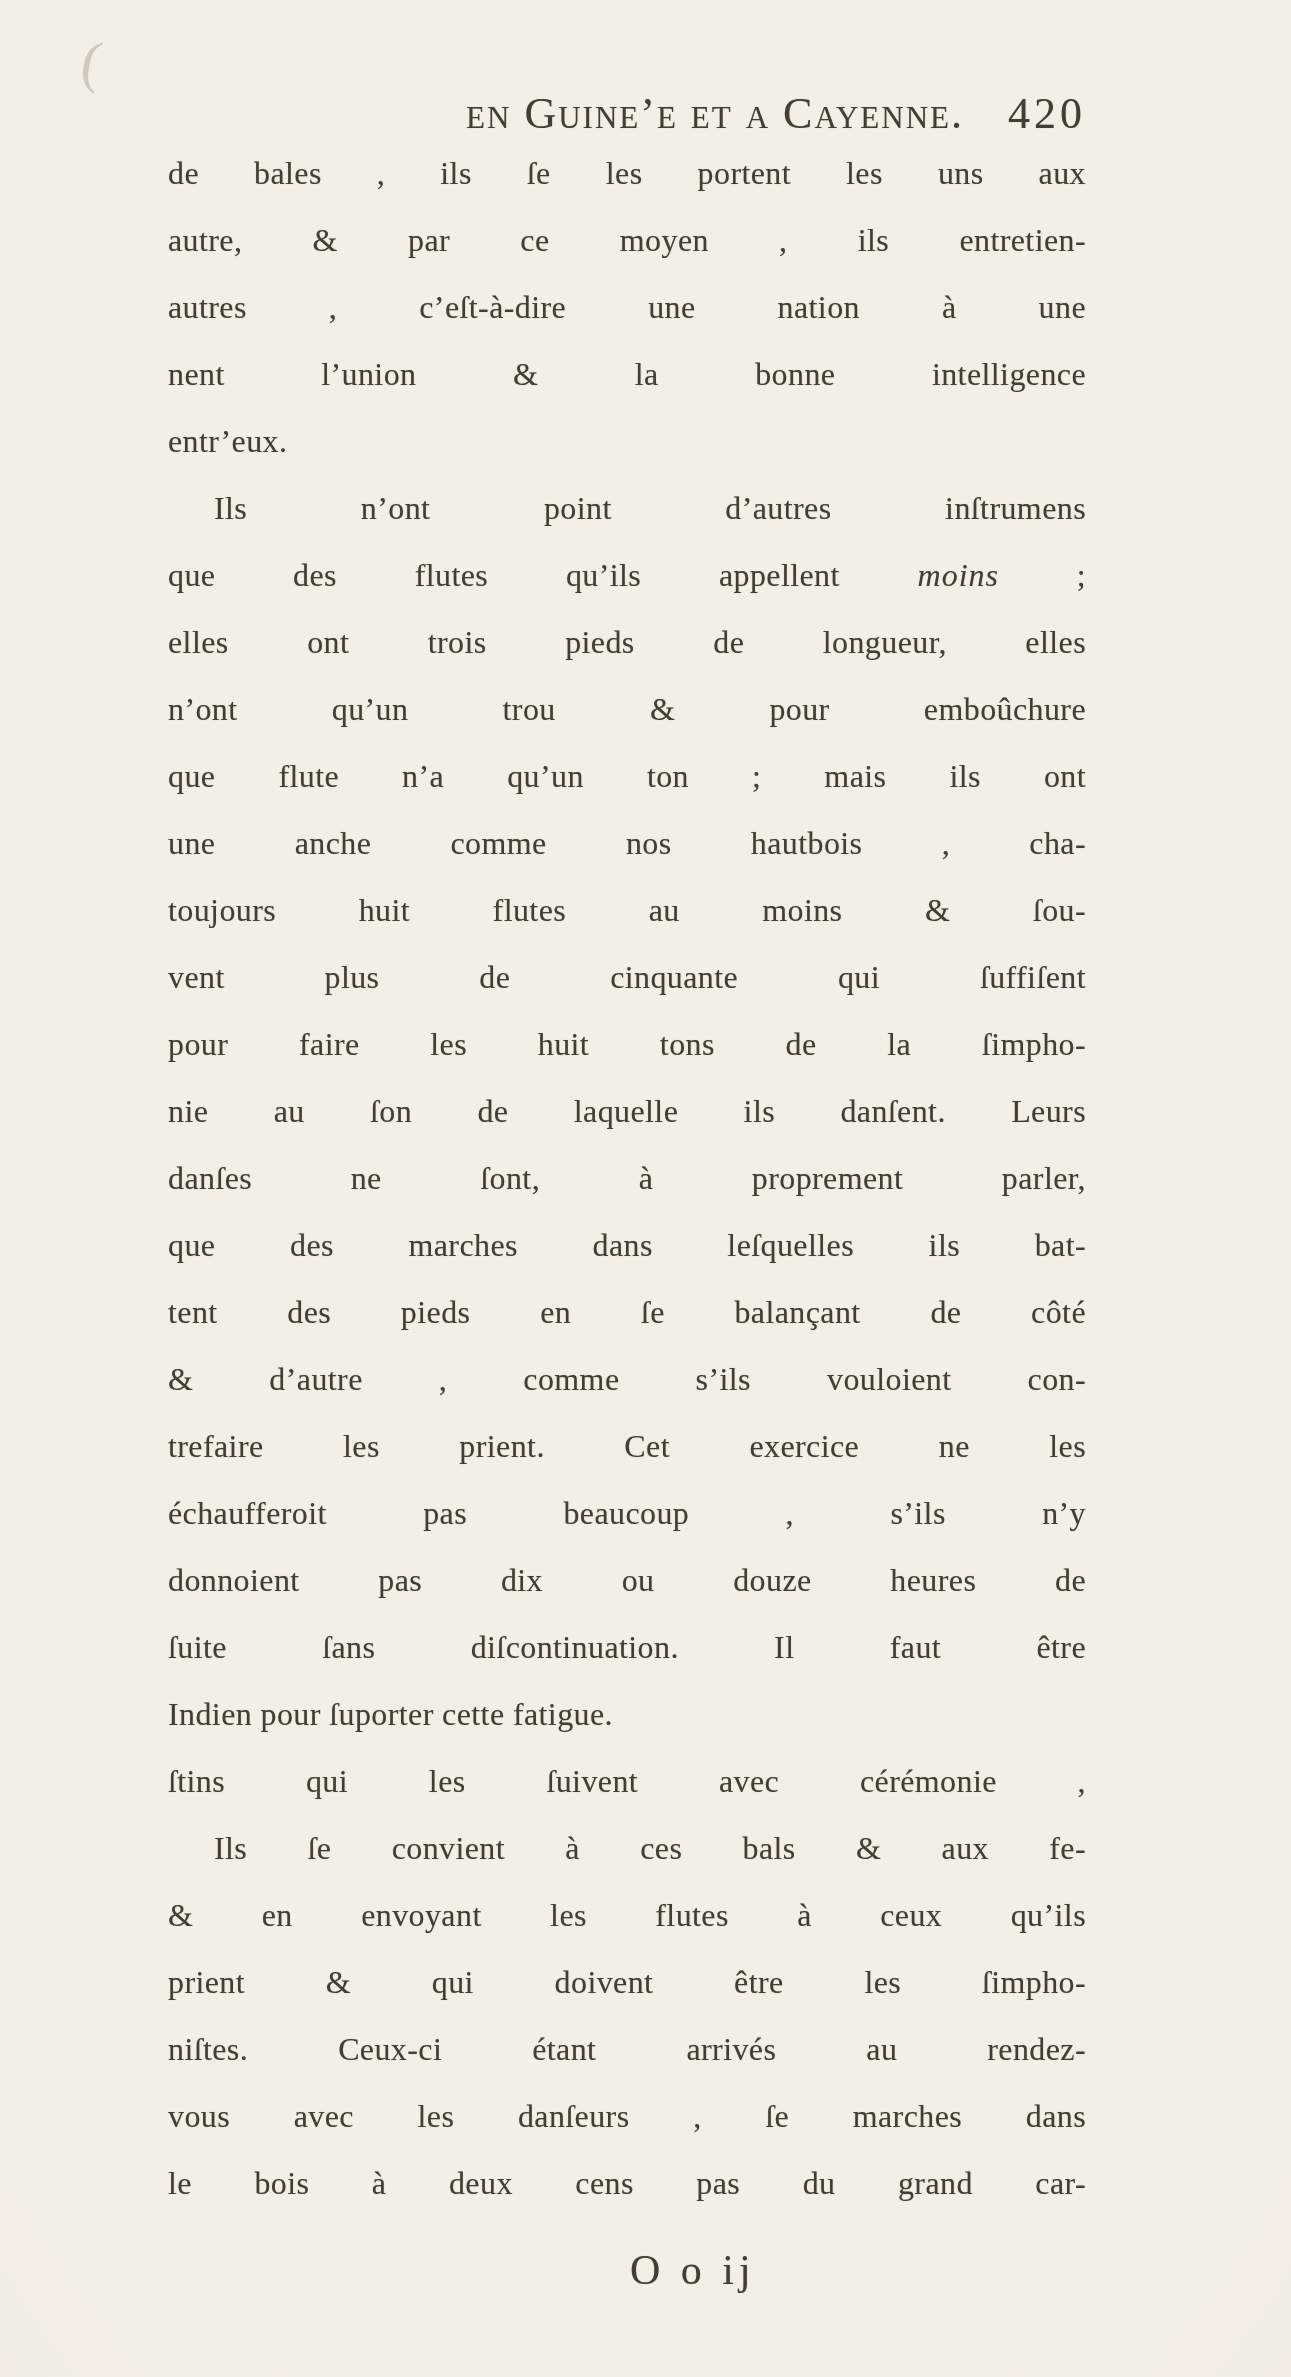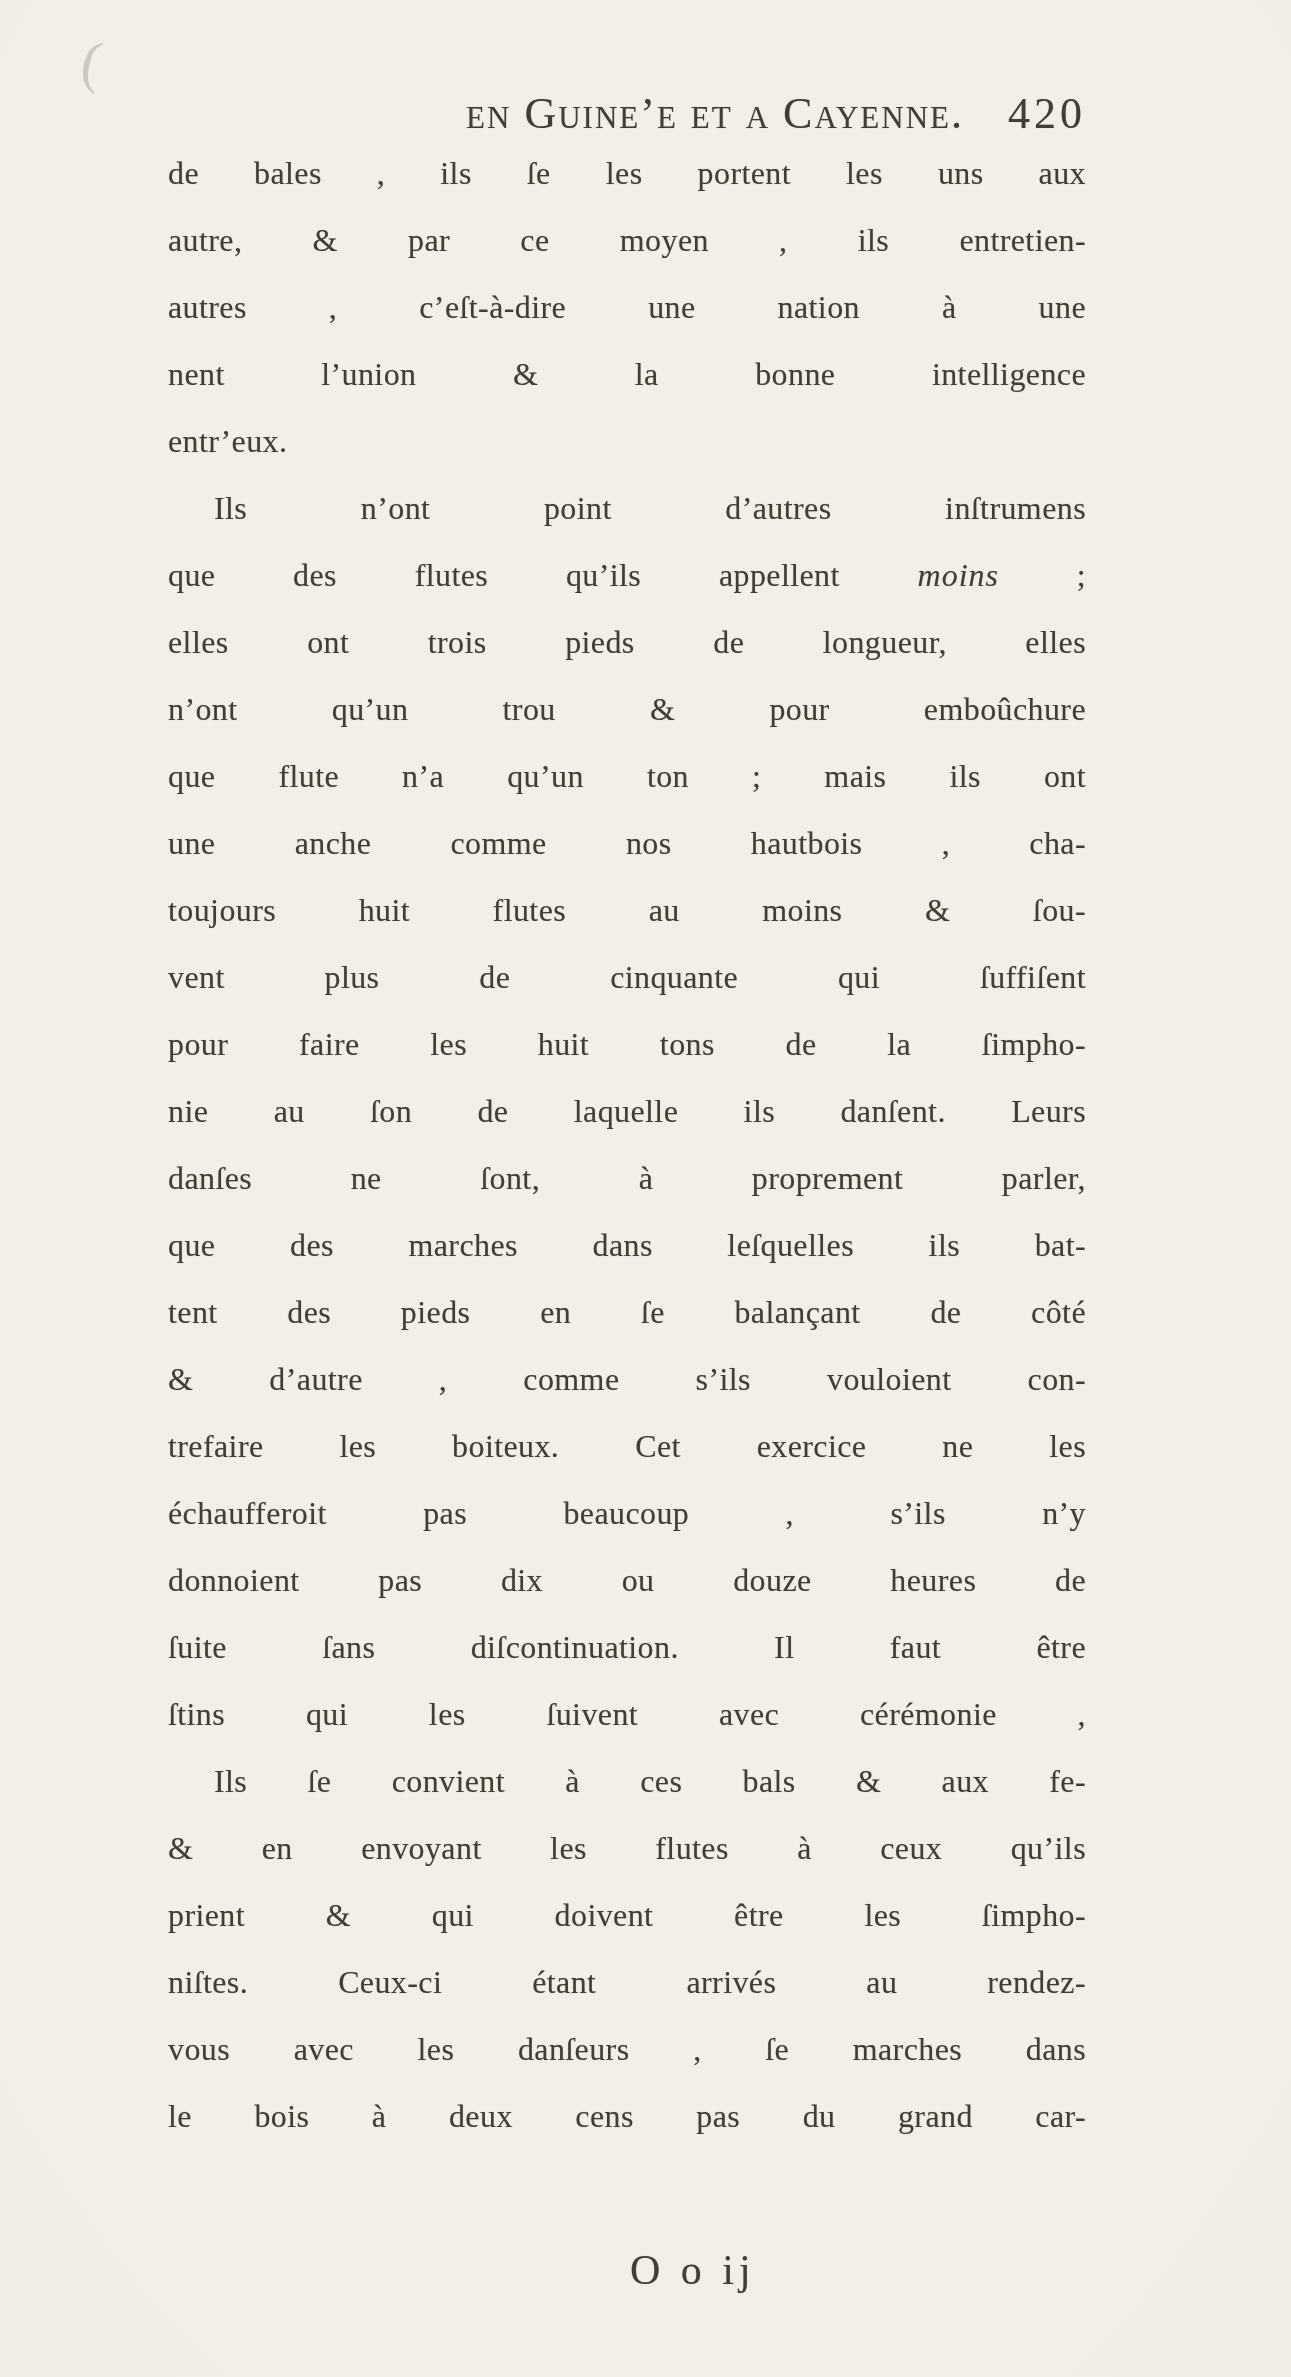--- a/index.html
+++ b/index.html
@@ -113,7 +113,7 @@
     <div class="line">que des marches dans leſquelles ils bat-</div>
     <div class="line">tent des pieds en ſe balançant de côté</div>
     <div class="line">&amp; d’autre , comme s’ils vouloient con-</div>
-    <div class="line">trefaire les boiteux. Cet exercice ne les</div>
+    <div class="line">trefaire les prient. Cet exercice ne les</div>
     <div class="line">échaufferoit pas beaucoup , s’ils n’y</div>
     <div class="line">donnoient pas dix ou douze heures de</div>
     <div class="line">ſuite ſans diſcontinuation. Il faut être</div>

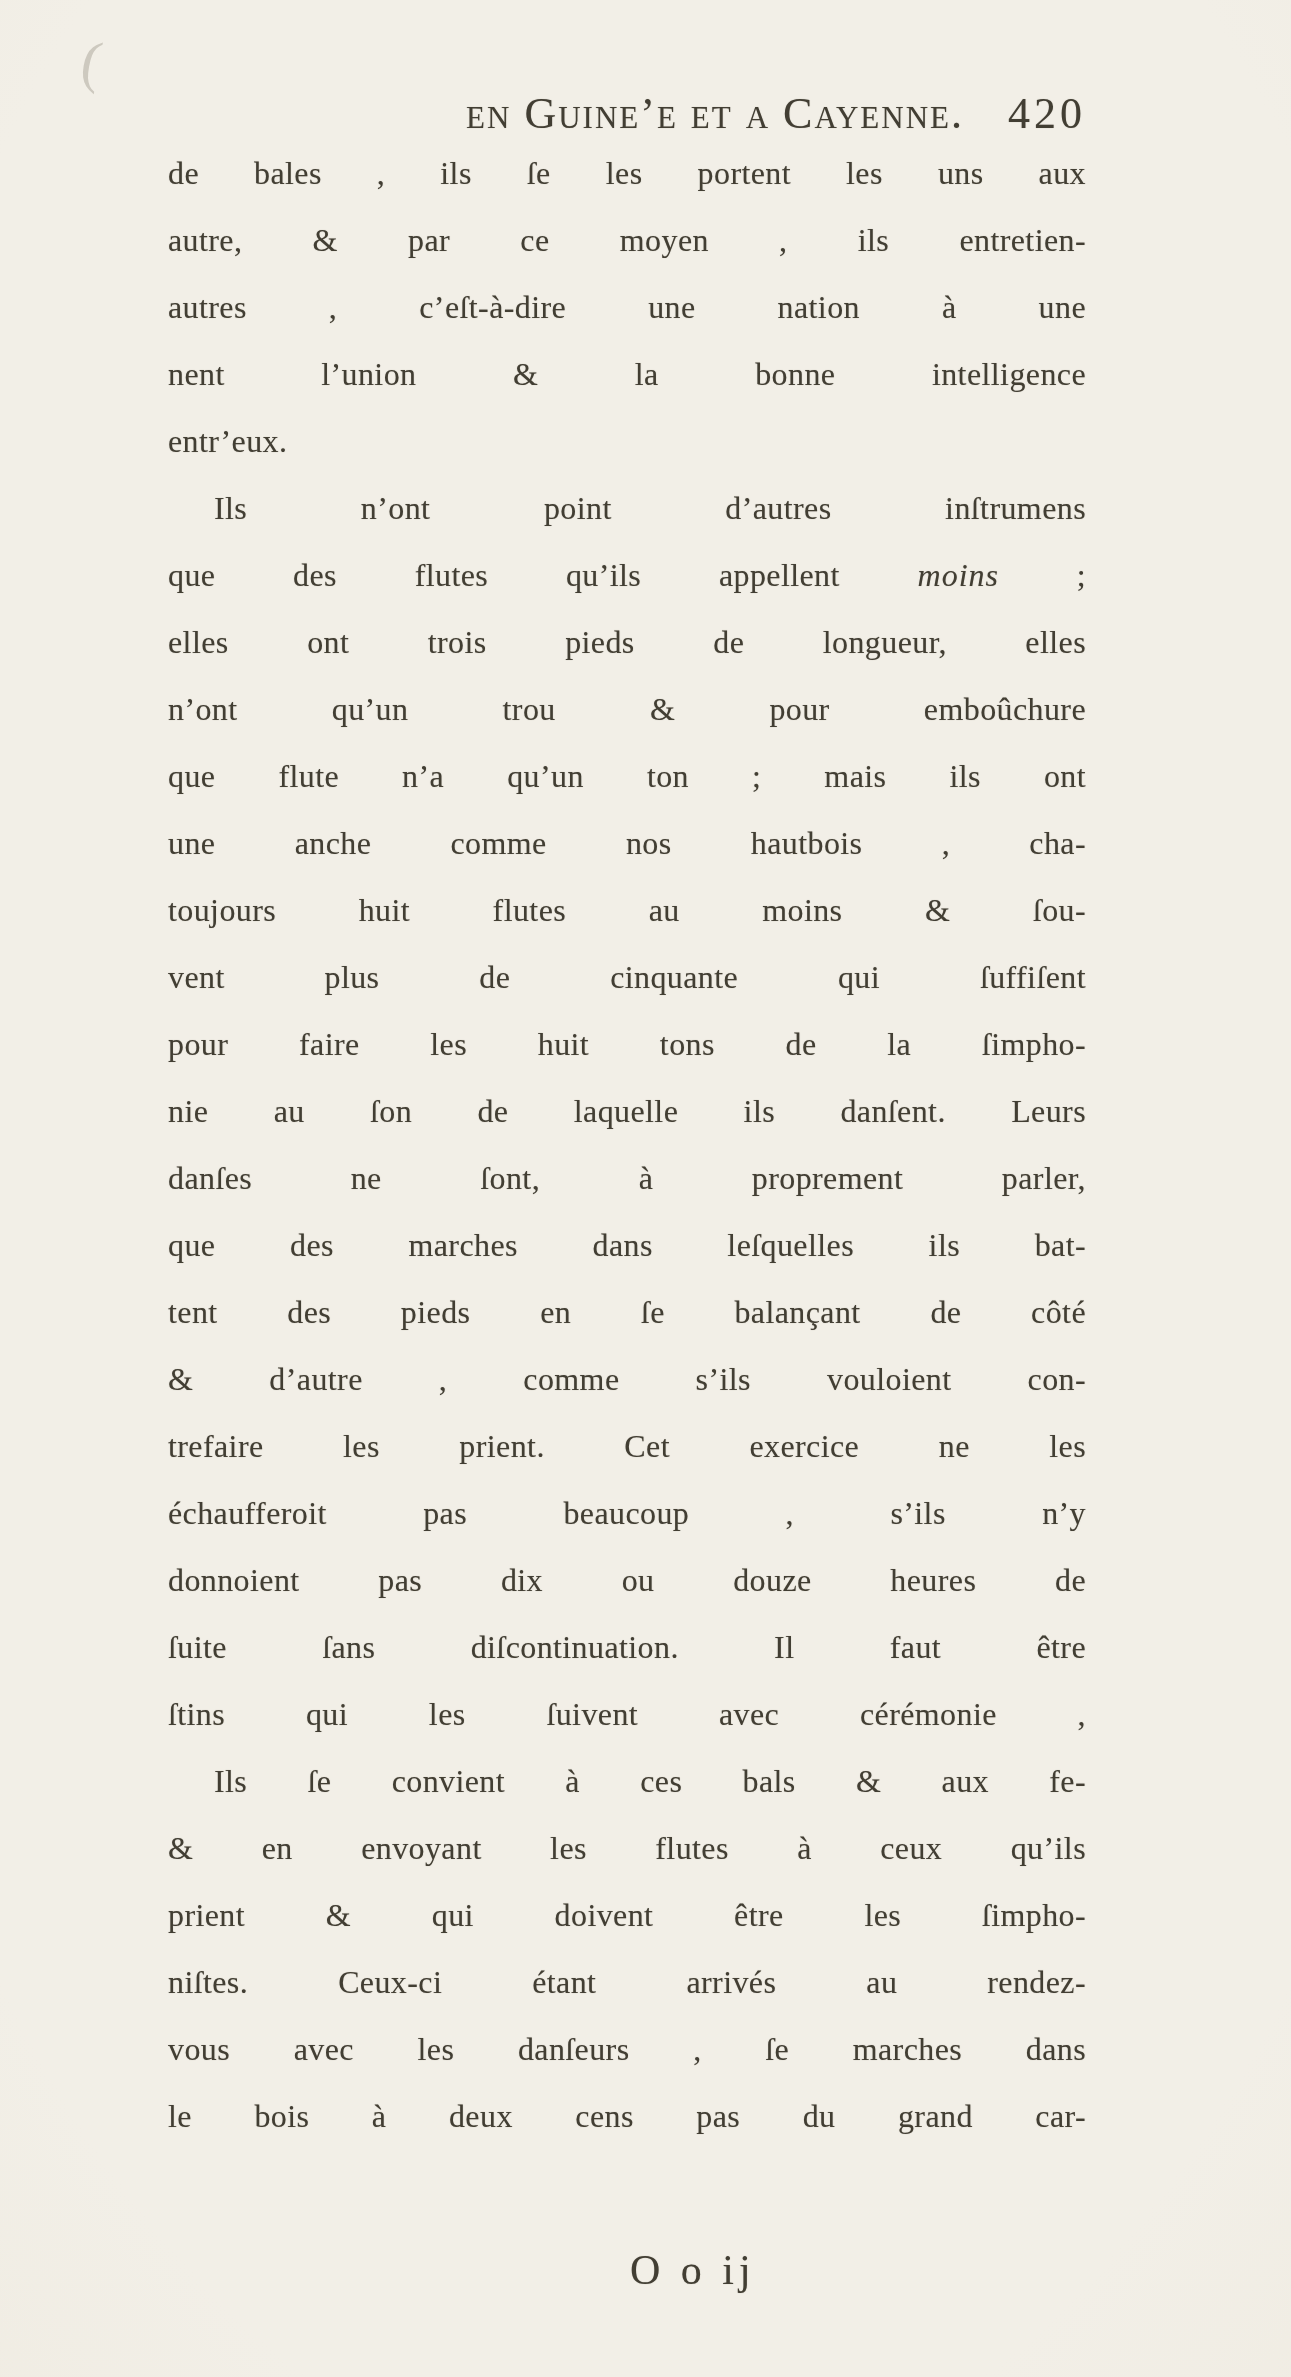--- a/index.html
+++ b/index.html
@@ -117,6 +117,7 @@
     <div class="line">échaufferoit pas beaucoup , s’ils n’y</div>
     <div class="line">donnoient pas dix ou douze heures de</div>
     <div class="line">ſuite ſans diſcontinuation. Il faut être</div>
+    <div class="line noju">Indien pour ſuporter cette fatigue.</div>
     <div class="line">ſtins qui les ſuivent avec cérémonie ,</div>
     <div class="line indent">Ils ſe convient à ces bals &amp; aux fe-</div>
     <div class="line">&amp; en envoyant les flutes à ceux qu’ils</div>

